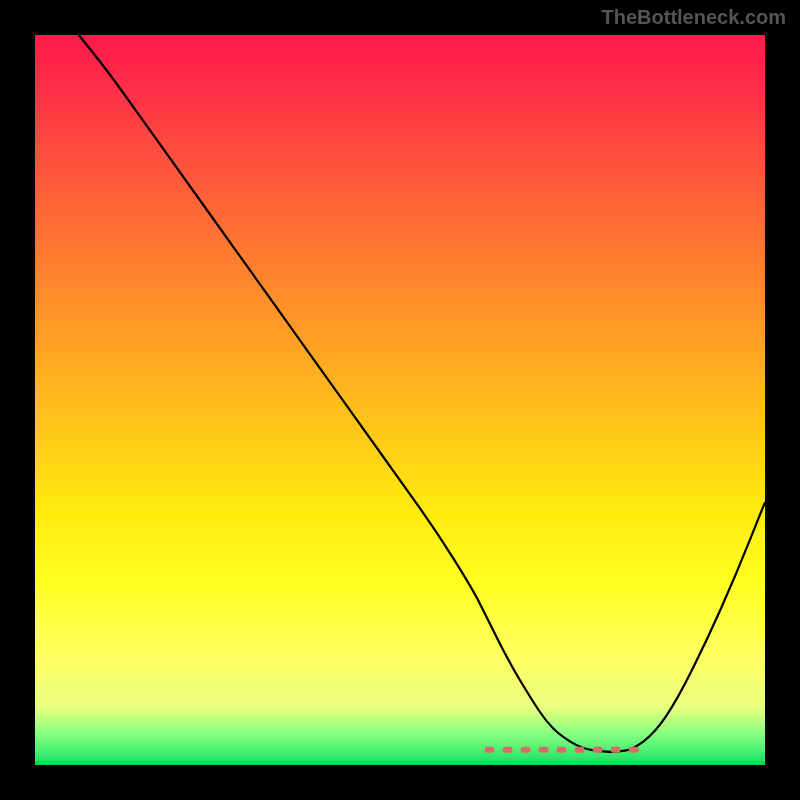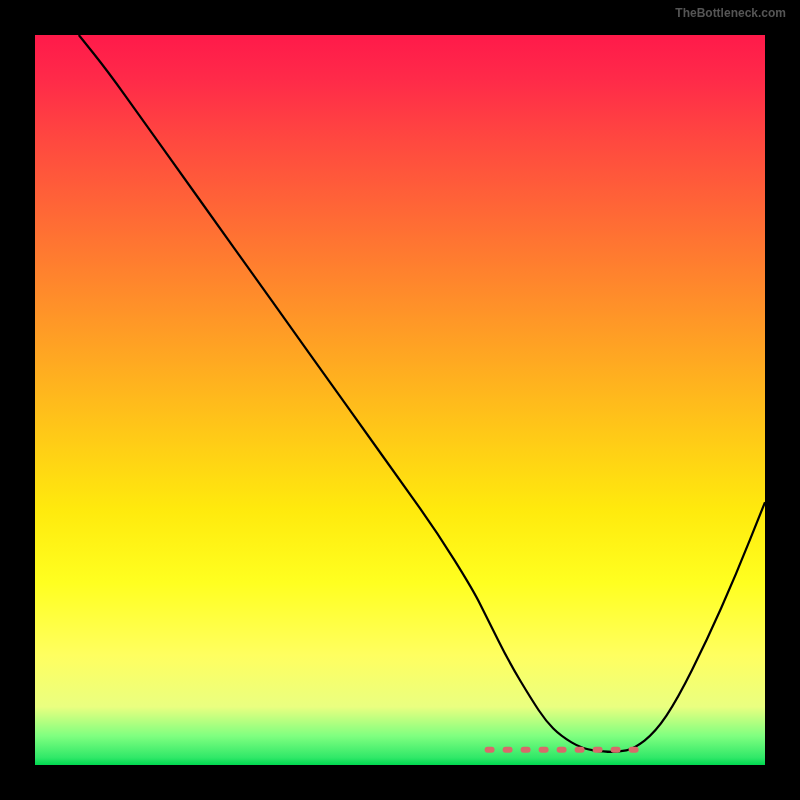--- a/index.html
+++ b/index.html
@@ -16,7 +16,7 @@
     top: 6px;
     right: 14px;
     color: #555;
-    font-size: 12px;
+    font-size: 20px;
     font-weight: bold;
     z-index: 10;
   }

